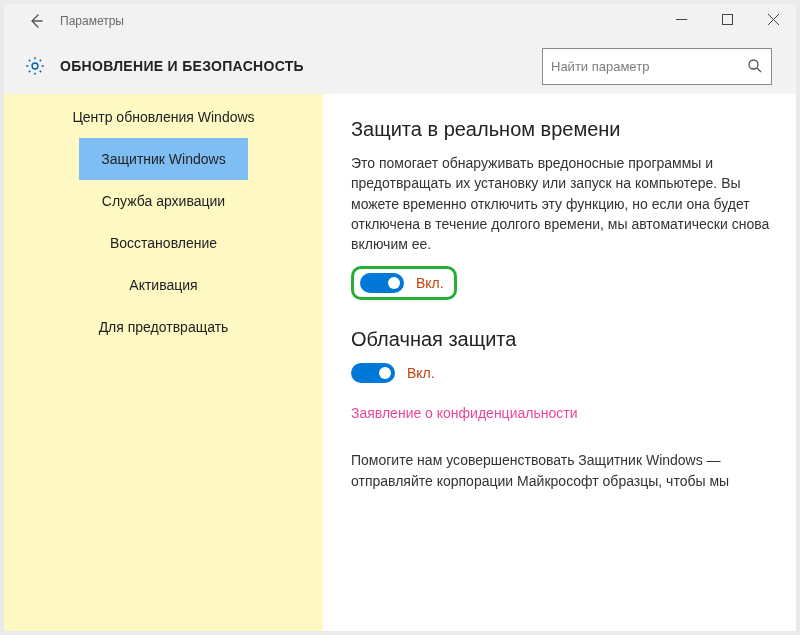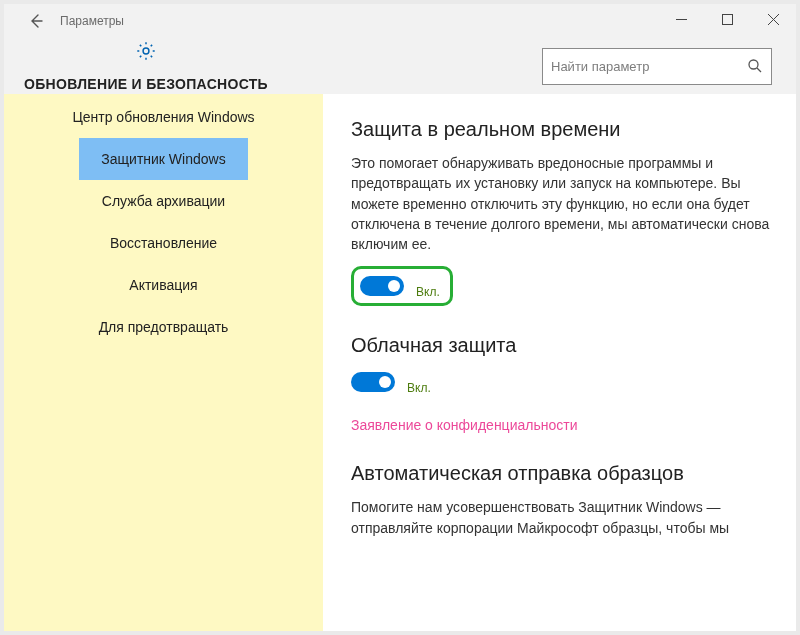--- a/index.html
+++ b/index.html
@@ -26,7 +26,7 @@
     height: 56px; background: #f2f2f2; display: flex; align-items: center;
     padding: 0 24px 0 20px; justify-content: space-between;
   }
-  .header-left { display: flex; align-items: center; gap: 14px; flex-direction: column; }
+  .header-left { display: flex; align-items: center; gap: 14px; }
   .gear { width: 22px; height: 22px; display: flex; align-items: center; justify-content: center; color: #0063b1; }
   .header-title { font-size: 14px; font-weight: 600; letter-spacing: 0.3px; color: #222; }
   .search-wrap {

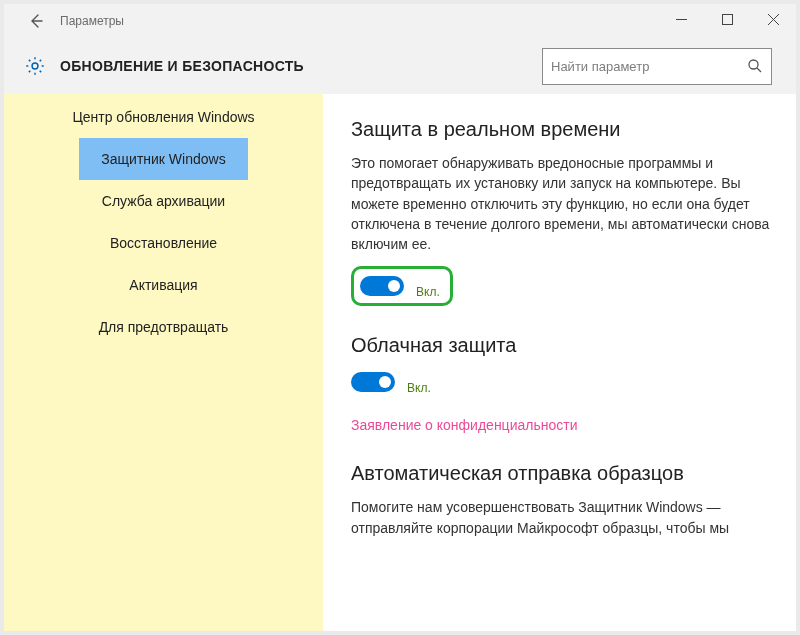--- a/index.html
+++ b/index.html
@@ -71,7 +71,7 @@
     width: 12px; height: 12px; border-radius: 50%; background: #fff;
     position: absolute; top: 4px; right: 4px;
   }
-  .switch-label { font-size: 12px; color: #4d7c0f; margin-top: 12px; }
+  .switch-label { font-size: 14px; color: #c2410c; }
   .link { color: #ec4899; font-size: 14px; cursor: pointer; display: inline-block; margin-top: 4px; }
 </style>
 </head>

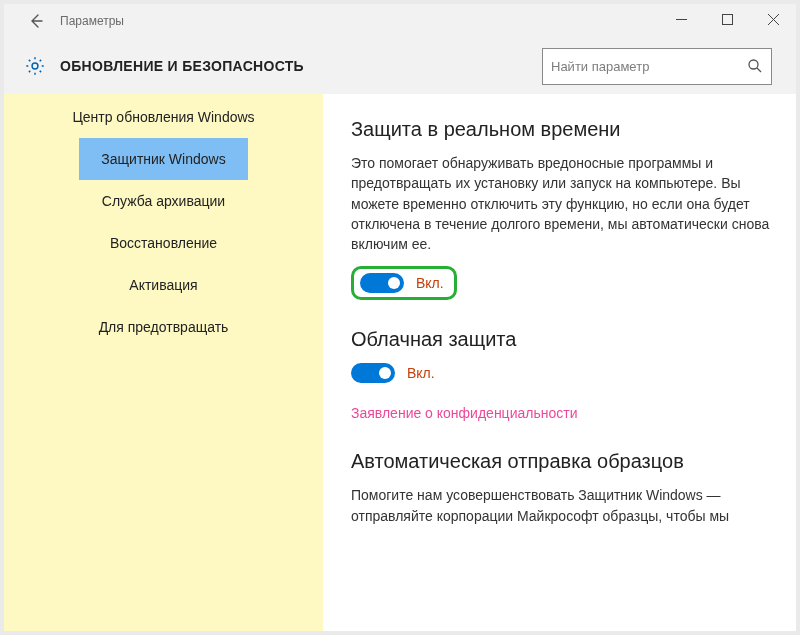--- a/index.html
+++ b/index.html
@@ -173,7 +173,6 @@
       </div>
 
       <div class="section">
-        <h2>Автоматическая отправка образцов</h2>
         <p>Помогите нам усовершенствовать Защитник Windows — отправляйте корпорации Майкрософт образцы, чтобы мы</p>
       </div>
 

